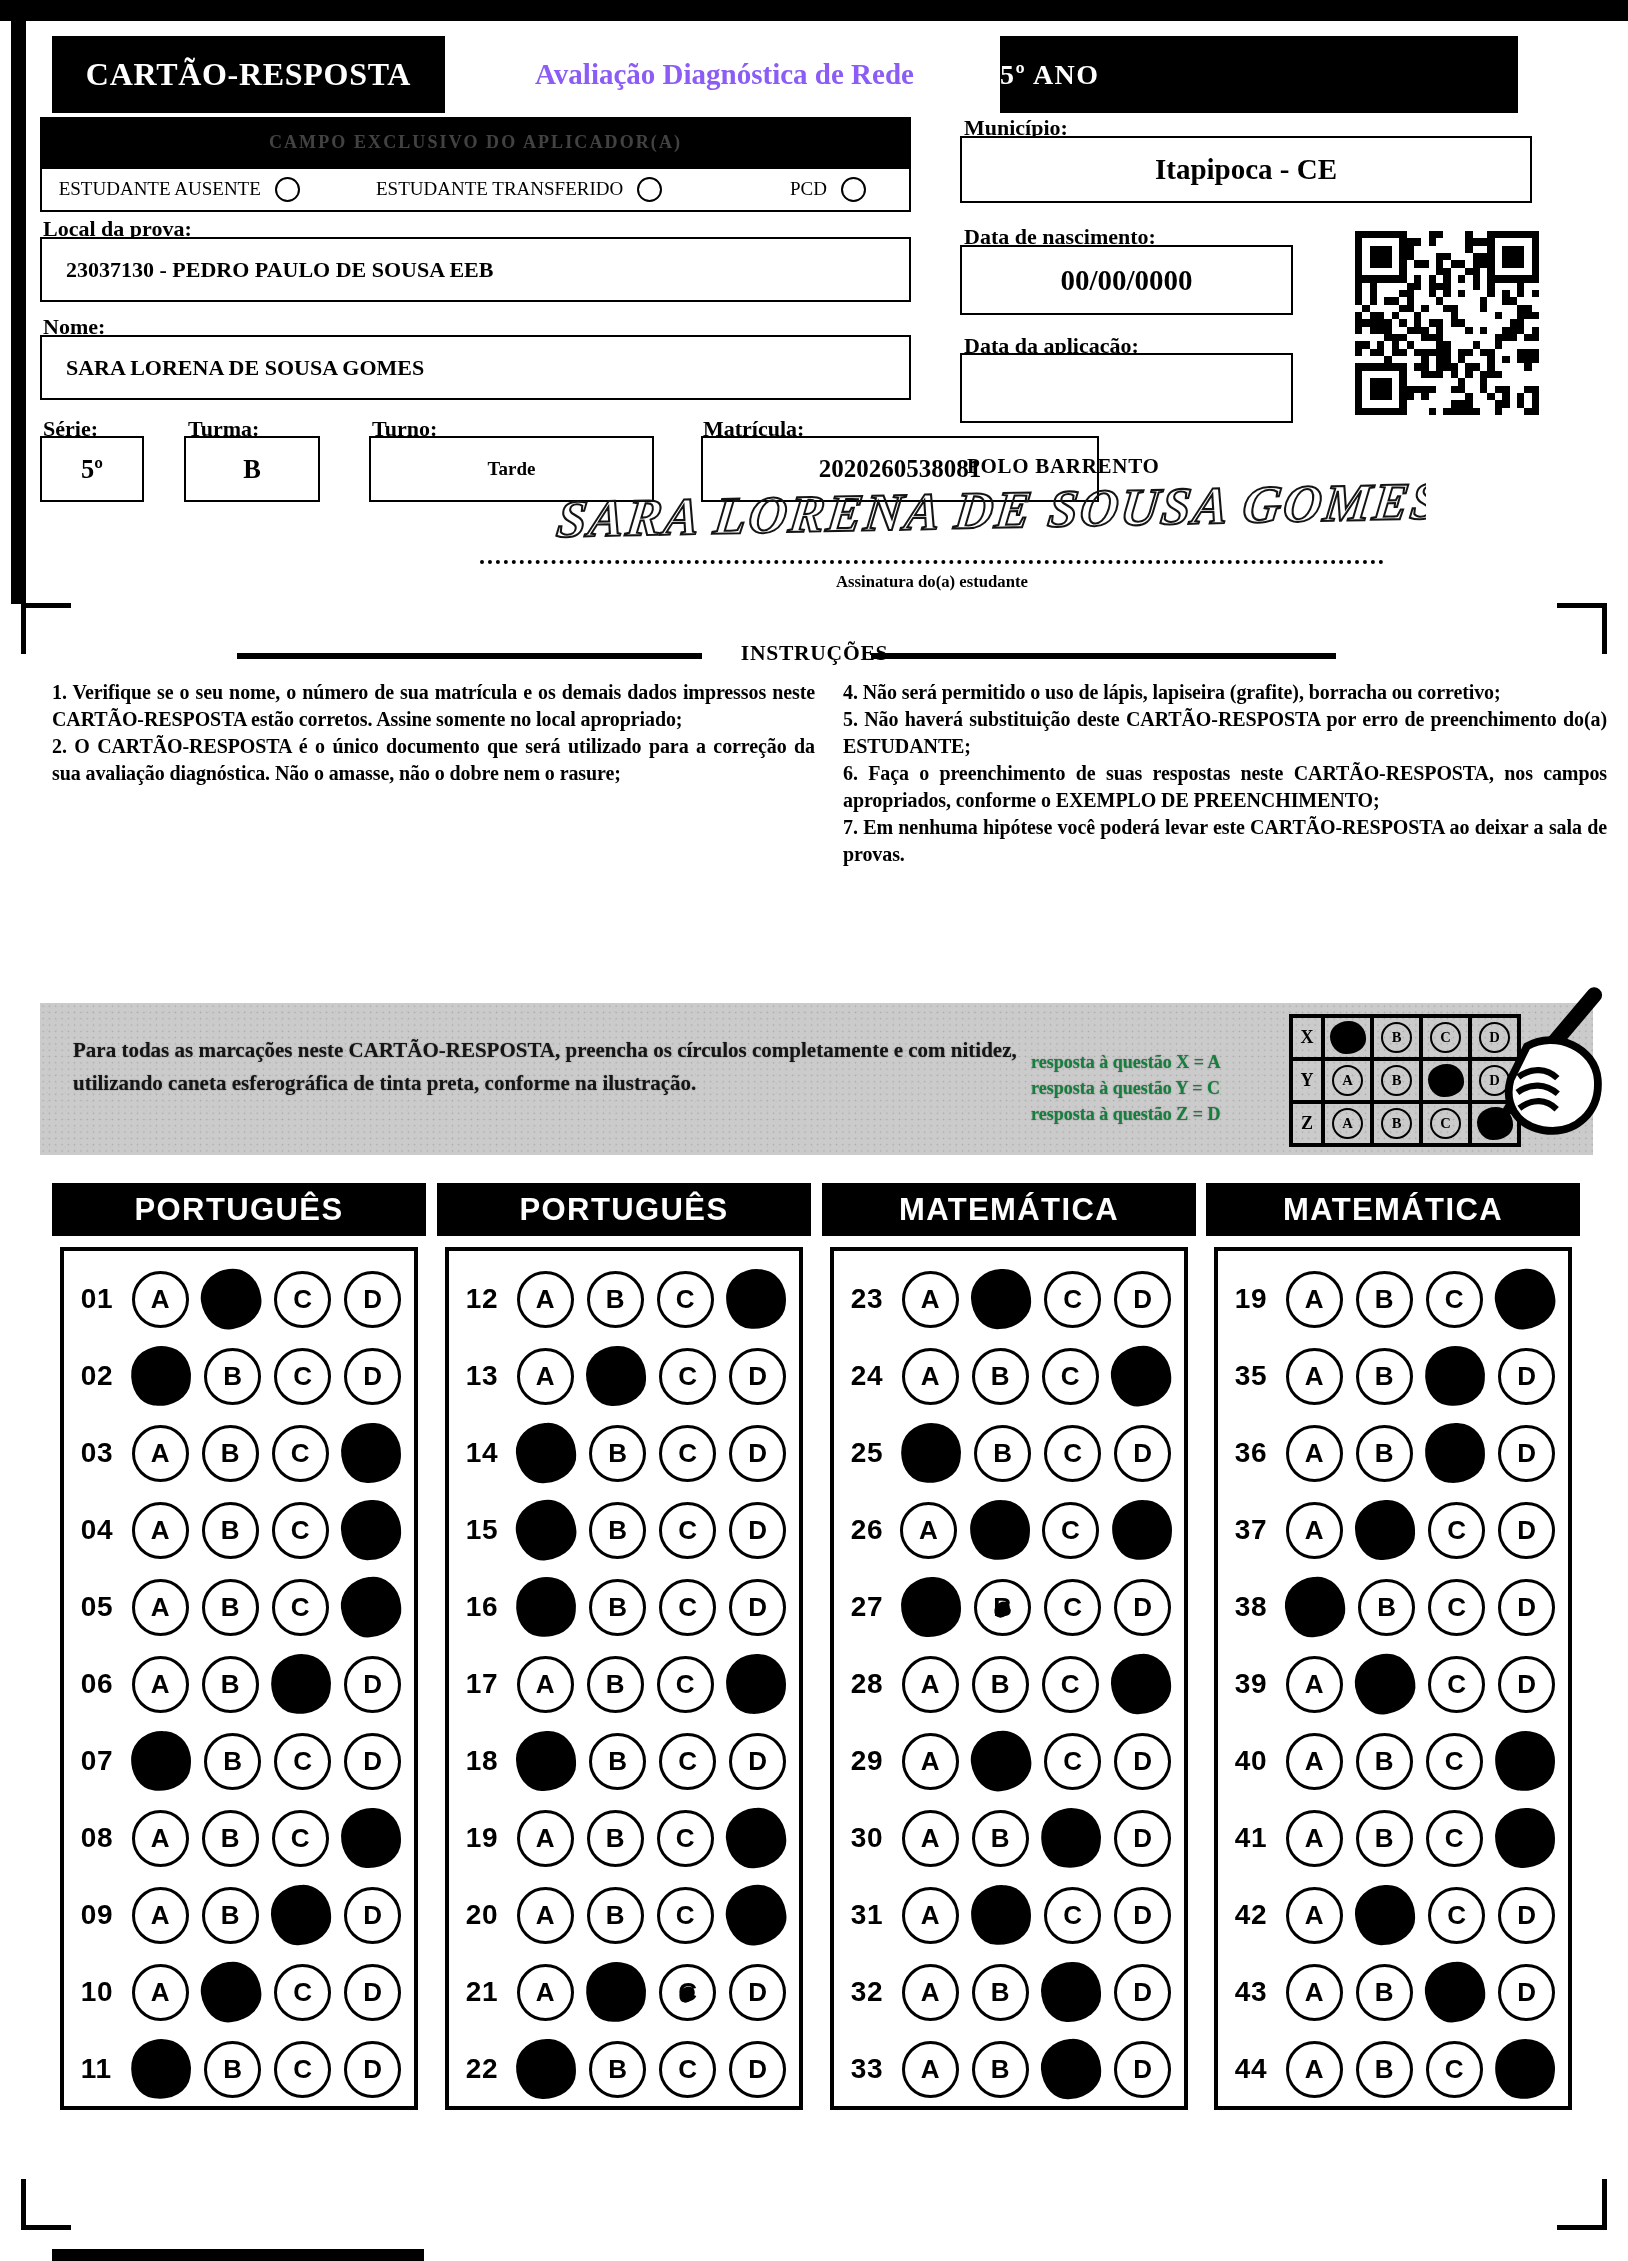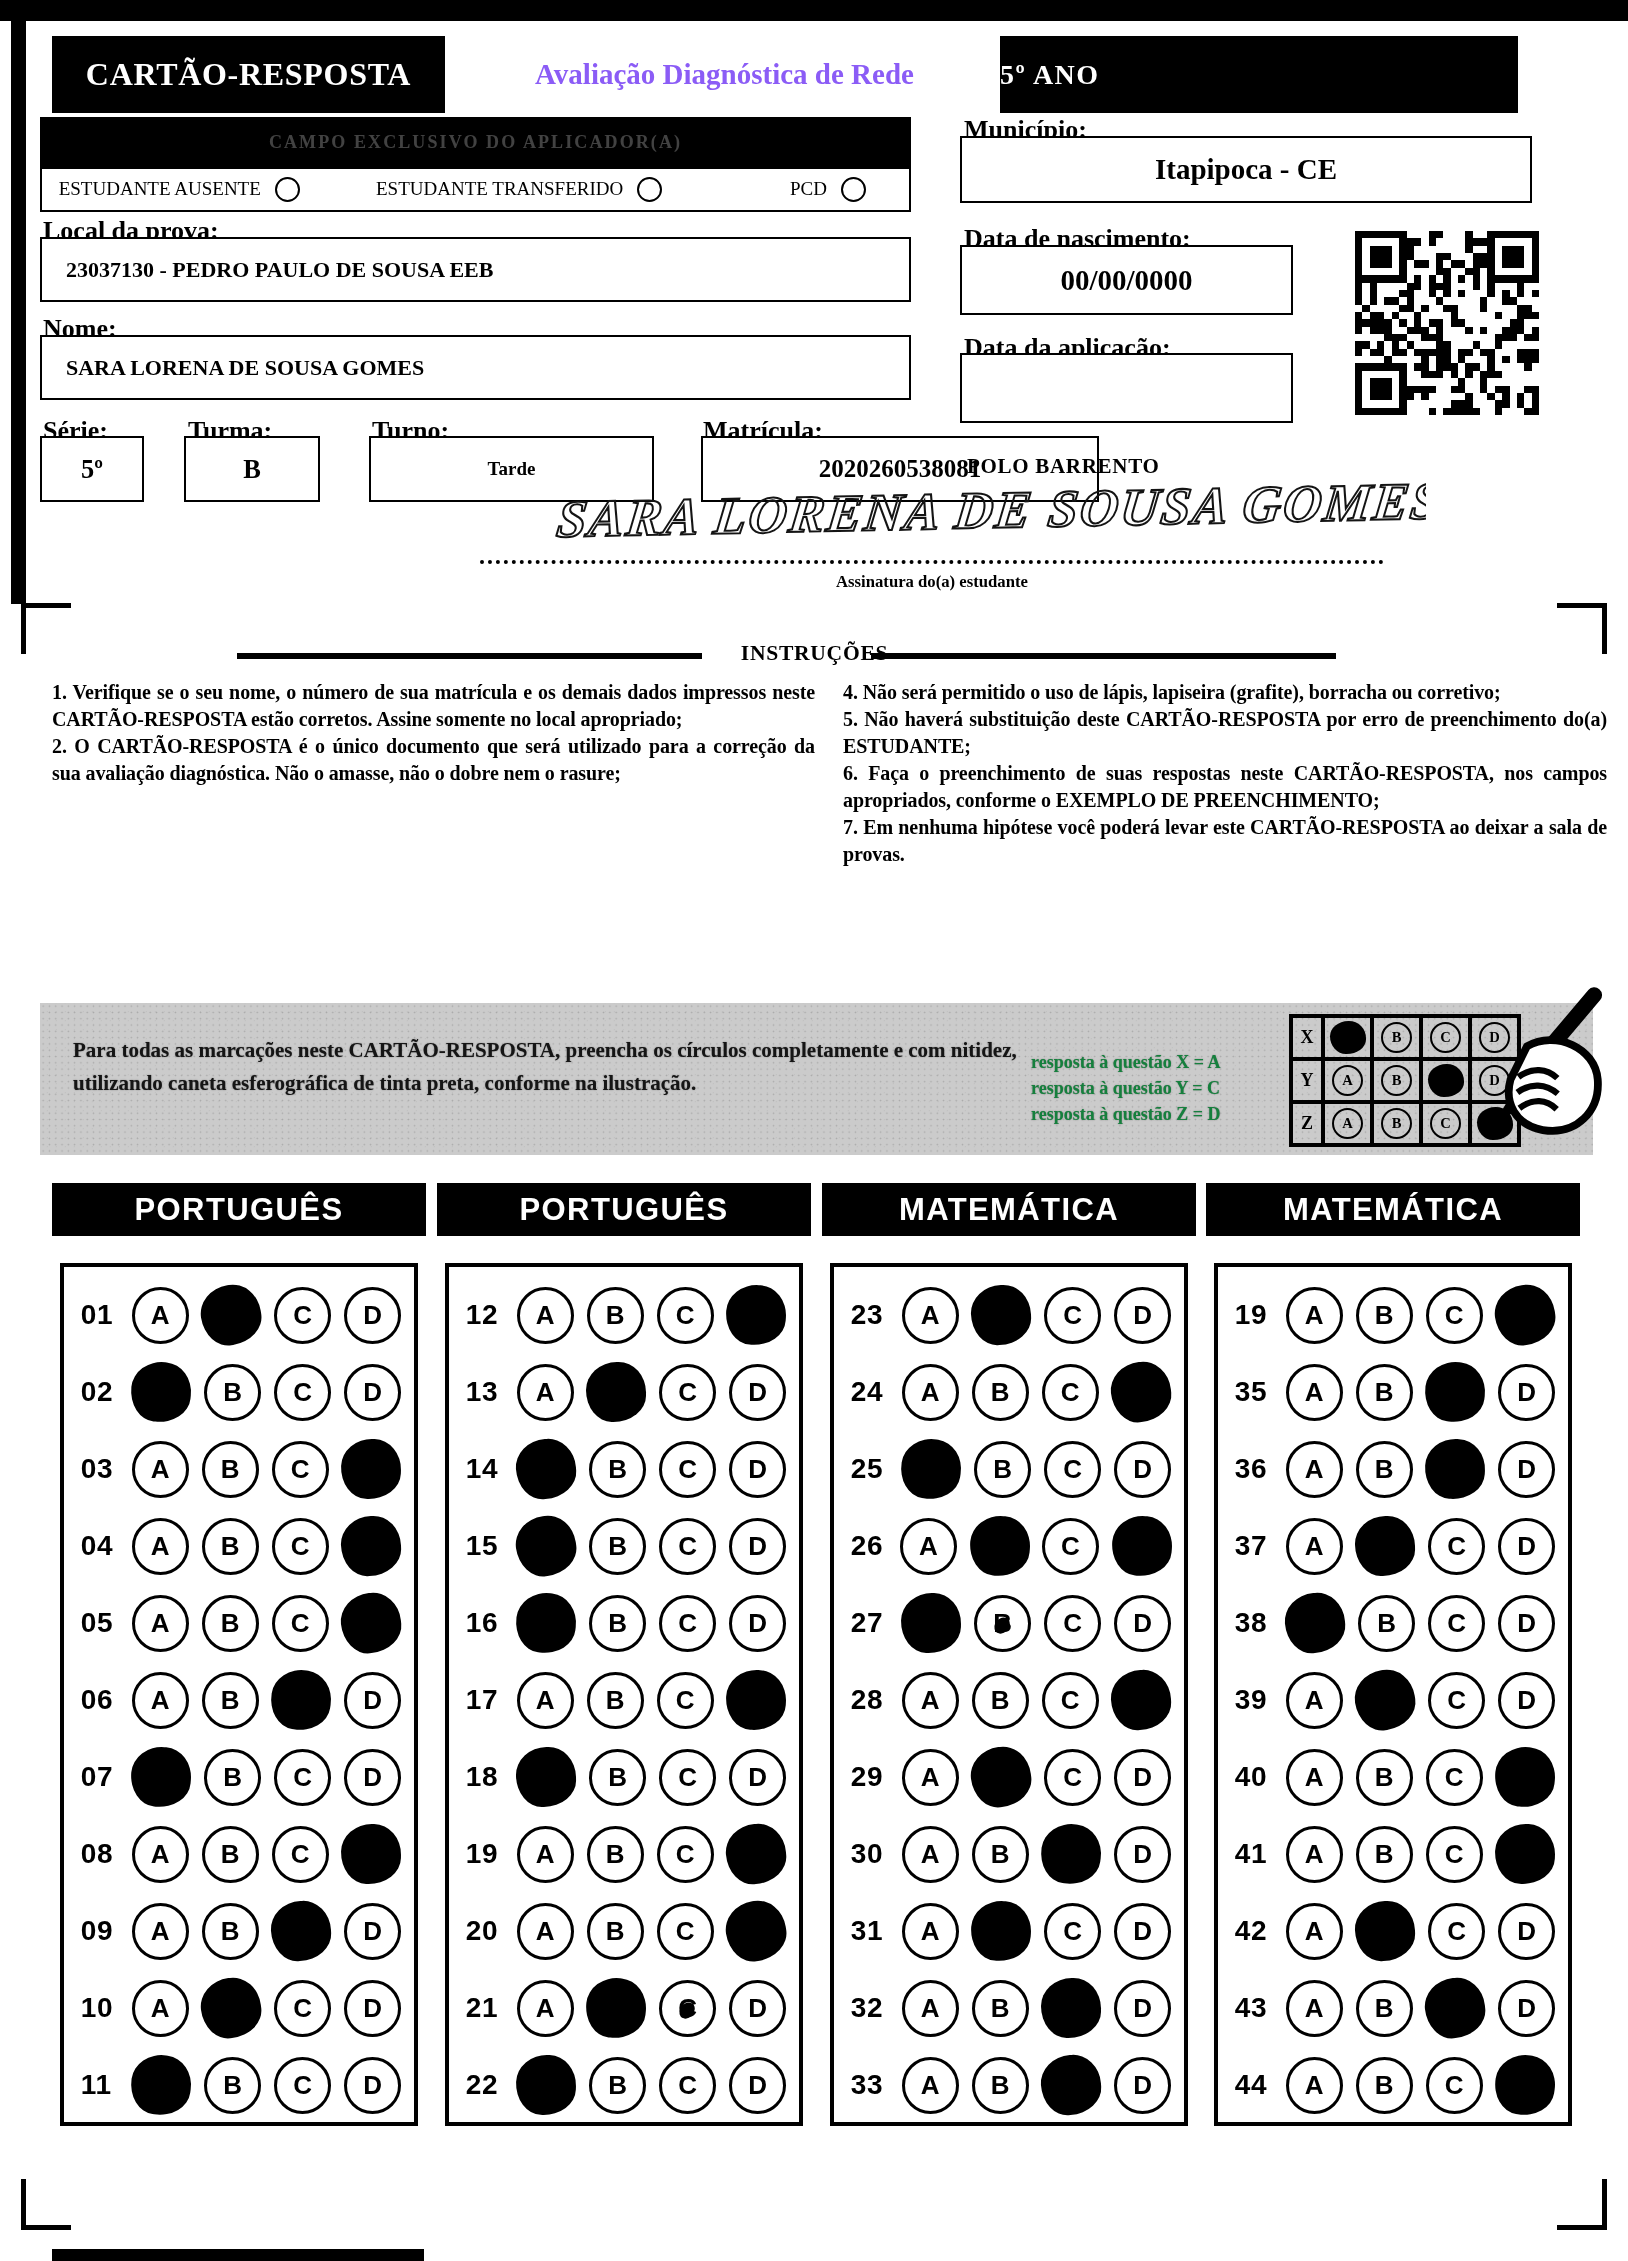--- a/index.html
+++ b/index.html
@@ -35,7 +35,7 @@
   .s-circle { width:25px; height:25px; border:2.1px solid #000; border-radius:50%; margin-left:14px; background:#fff; }
 
   
-  .flabel { font-weight:bold; font-size:26px; white-space:nowrap; }
+  .flabel { font-weight:bold; font-size:22px; white-space:nowrap; }
   .fbox   { border:2.8px solid #000; background:#fff; display:flex; align-items:center; font-weight:bold; }
   .fbox.left-text  { padding-left:24px; justify-content:flex-start; }
   .fbox.center-text{ justify-content:center; }

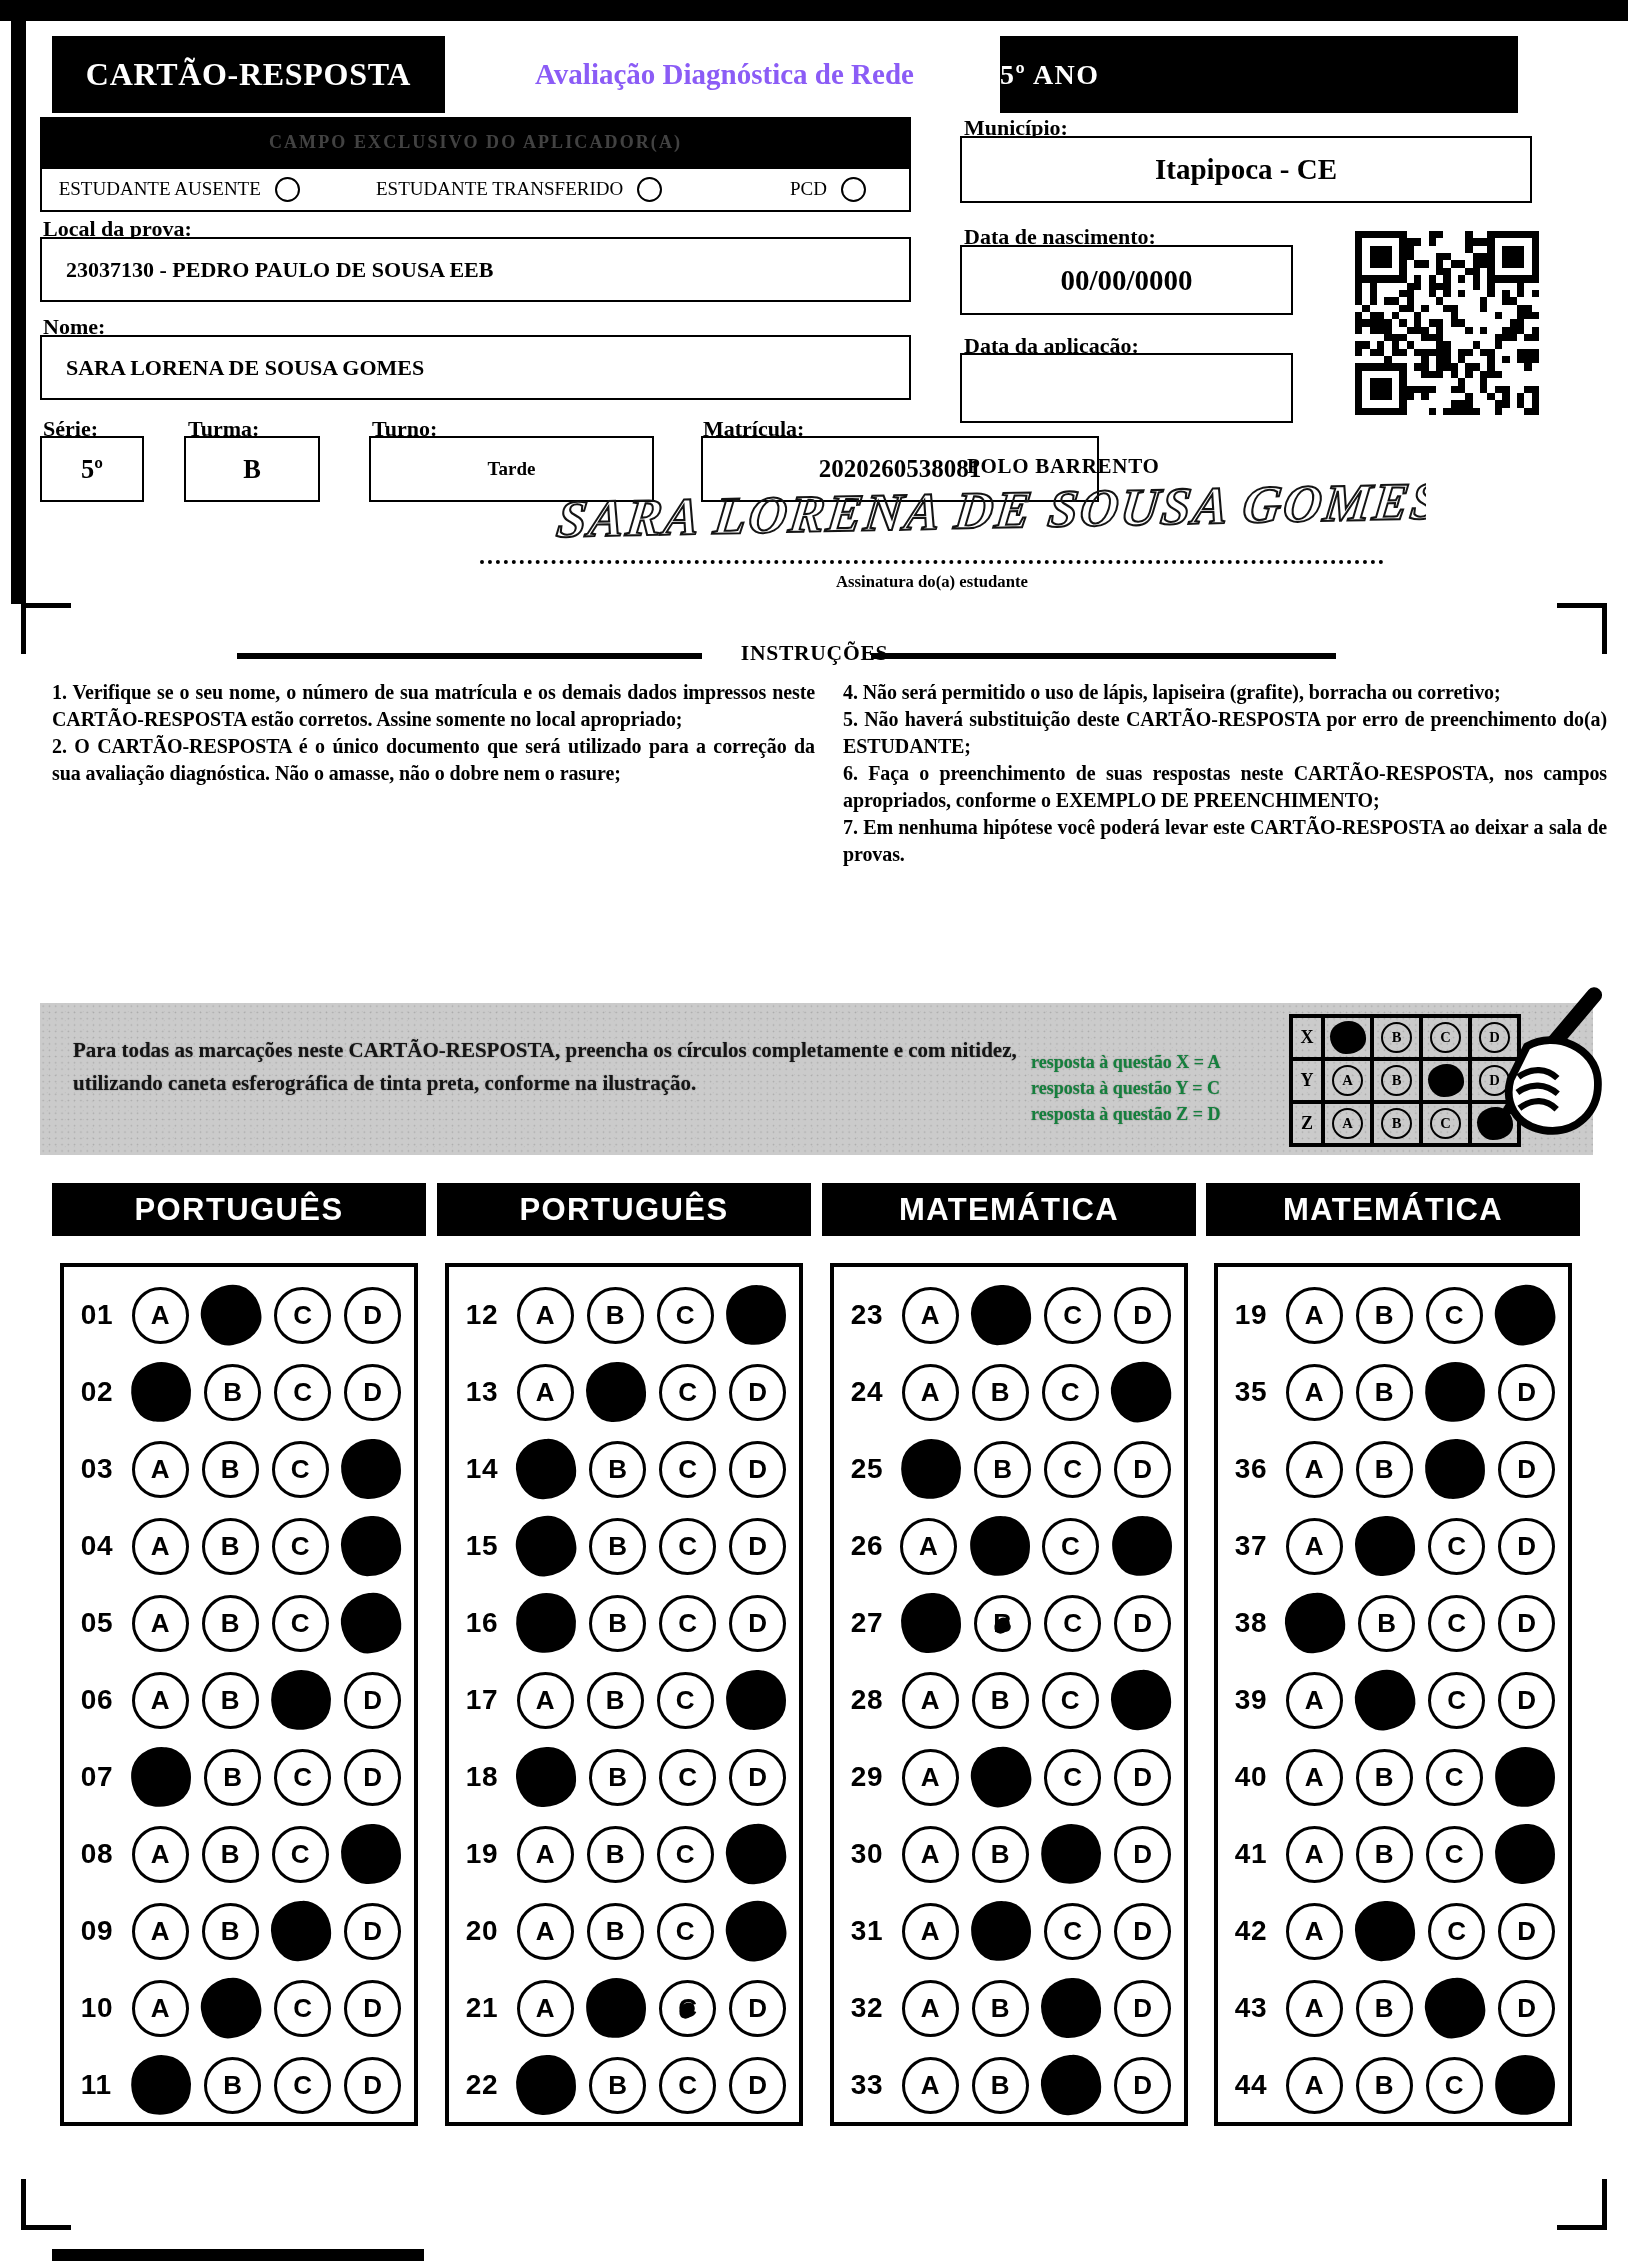--- a/index.html
+++ b/index.html
@@ -77,7 +77,7 @@
   .ans-col { position:absolute; top:1183px; width:374px; }
   .subj { height:53px; background:#000; color:#fff; display:flex; align-items:center; justify-content:center;
           font-weight:bold; font-size:31px; letter-spacing:1.4px; }
-  .ans-box { margin:27px auto 0; width:358px; height:863px; border:4.2px solid #000; padding:9.7px 0 0 16.7px; background:#fff; }
+  .ans-box { margin:11px auto 0; width:358px; height:863px; border:4.2px solid #000; padding:9.7px 0 0 16.7px; background:#fff; }
   .arow { display:flex; align-items:center; height:77px; }
   .qnum { width:53px; font-weight:bold; font-size:28px; letter-spacing:0.7px; }
   .opt  { position:relative; width:60px; height:60px; margin-right:12.5px; display:flex; align-items:center; justify-content:center; }

